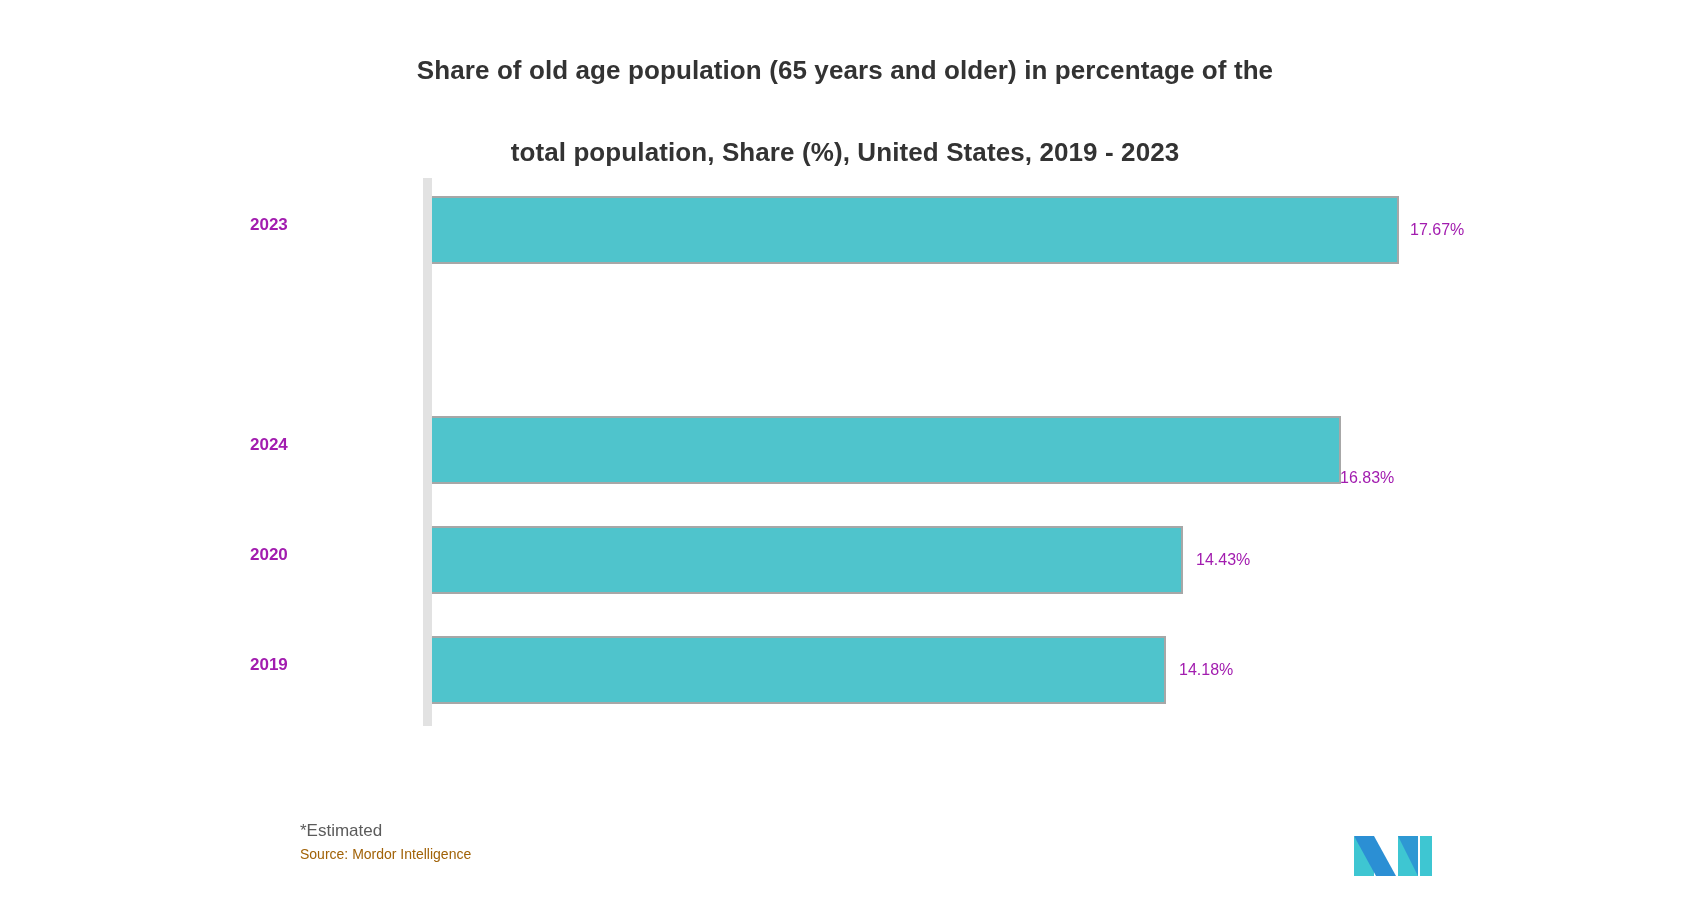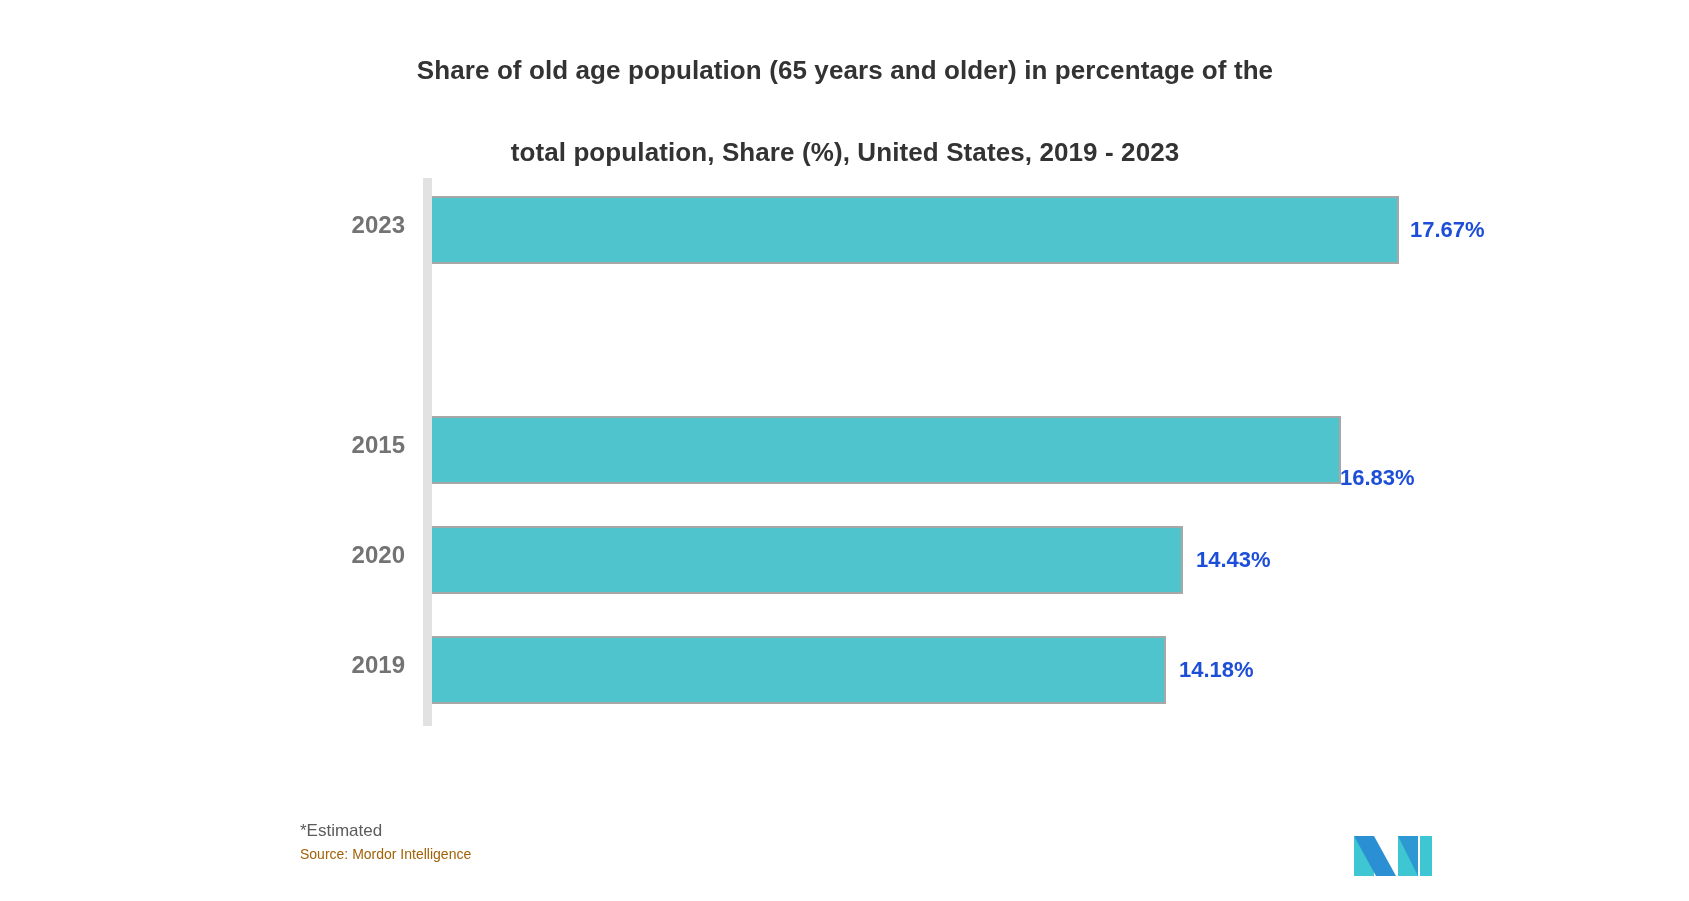--- a/index.html
+++ b/index.html
@@ -80,11 +80,10 @@
     position: absolute;
     left: 250px;
     width: 155px;
-    text-align: right;
-    font-family: "Liberation Sans", sans-serif;
-    font-size: 24px;
+    font-family: "Liberation Sans", sans-serif;
+    font-size: 17px;
     font-weight: bold;
-    color: #737373;
+    color: #a21caf;
     line-height: 20px;
   }
 

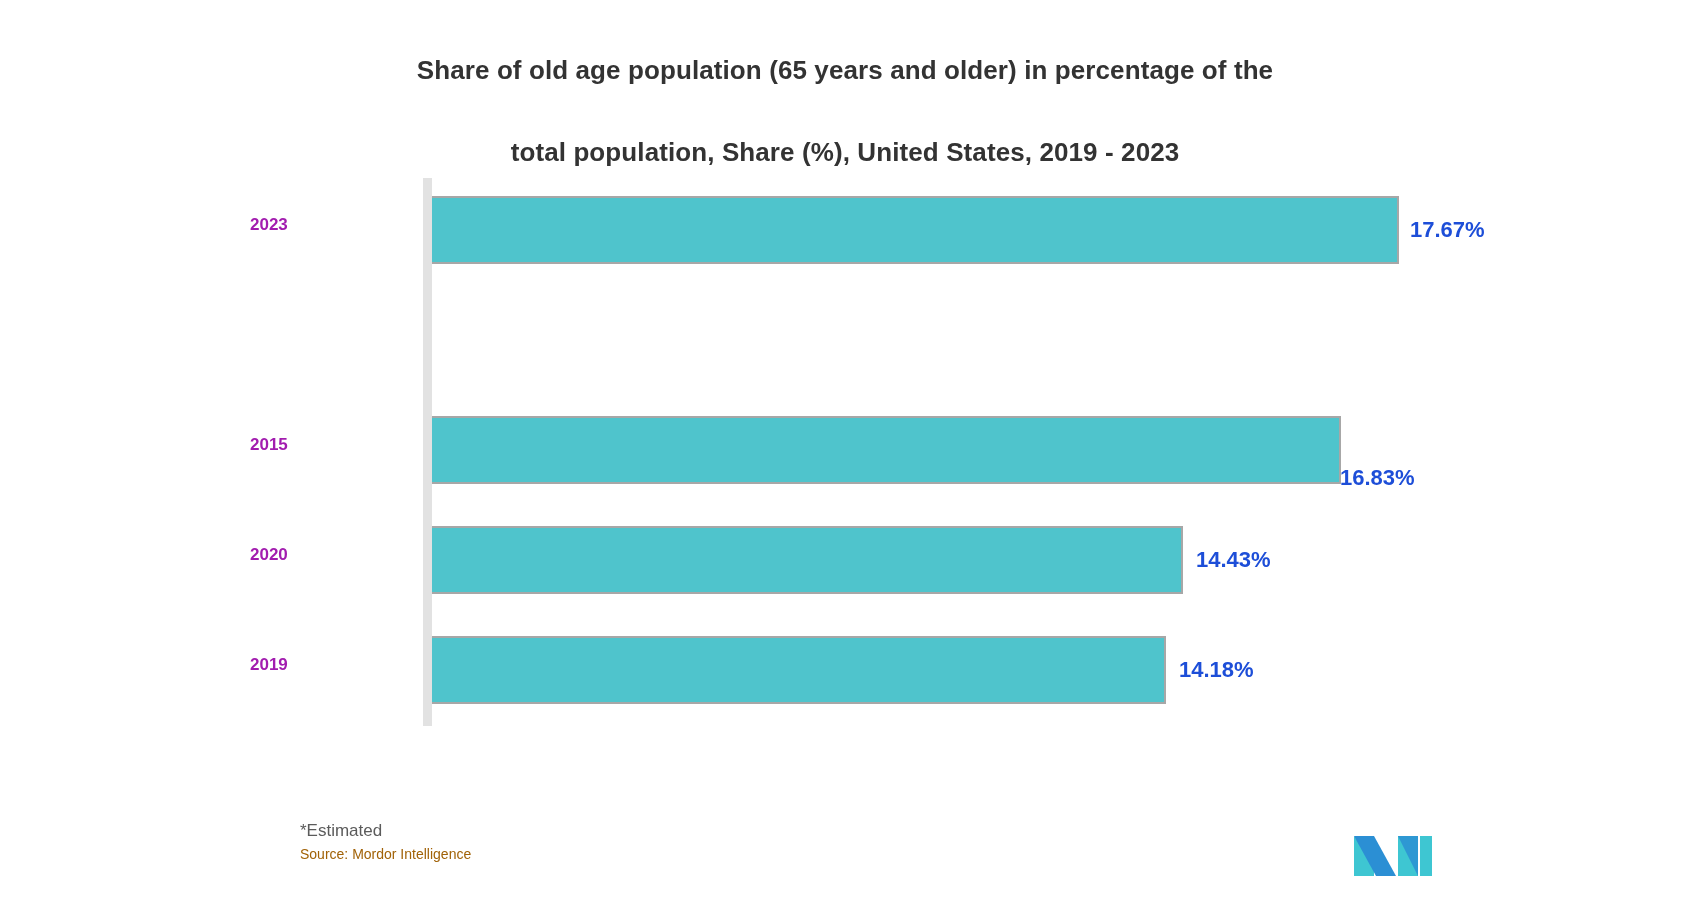--- a/index.html
+++ b/index.html
@@ -101,9 +101,9 @@
   .bar-value {
     position: absolute;
     font-family: "Liberation Sans", sans-serif;
-    font-size: 22px;
-    font-weight: bold;
-    color: #1d4ed8;
+    font-size: 16px;
+    font-weight: normal;
+    color: #a21caf;
     white-space: nowrap;
     line-height: 22px;
   }

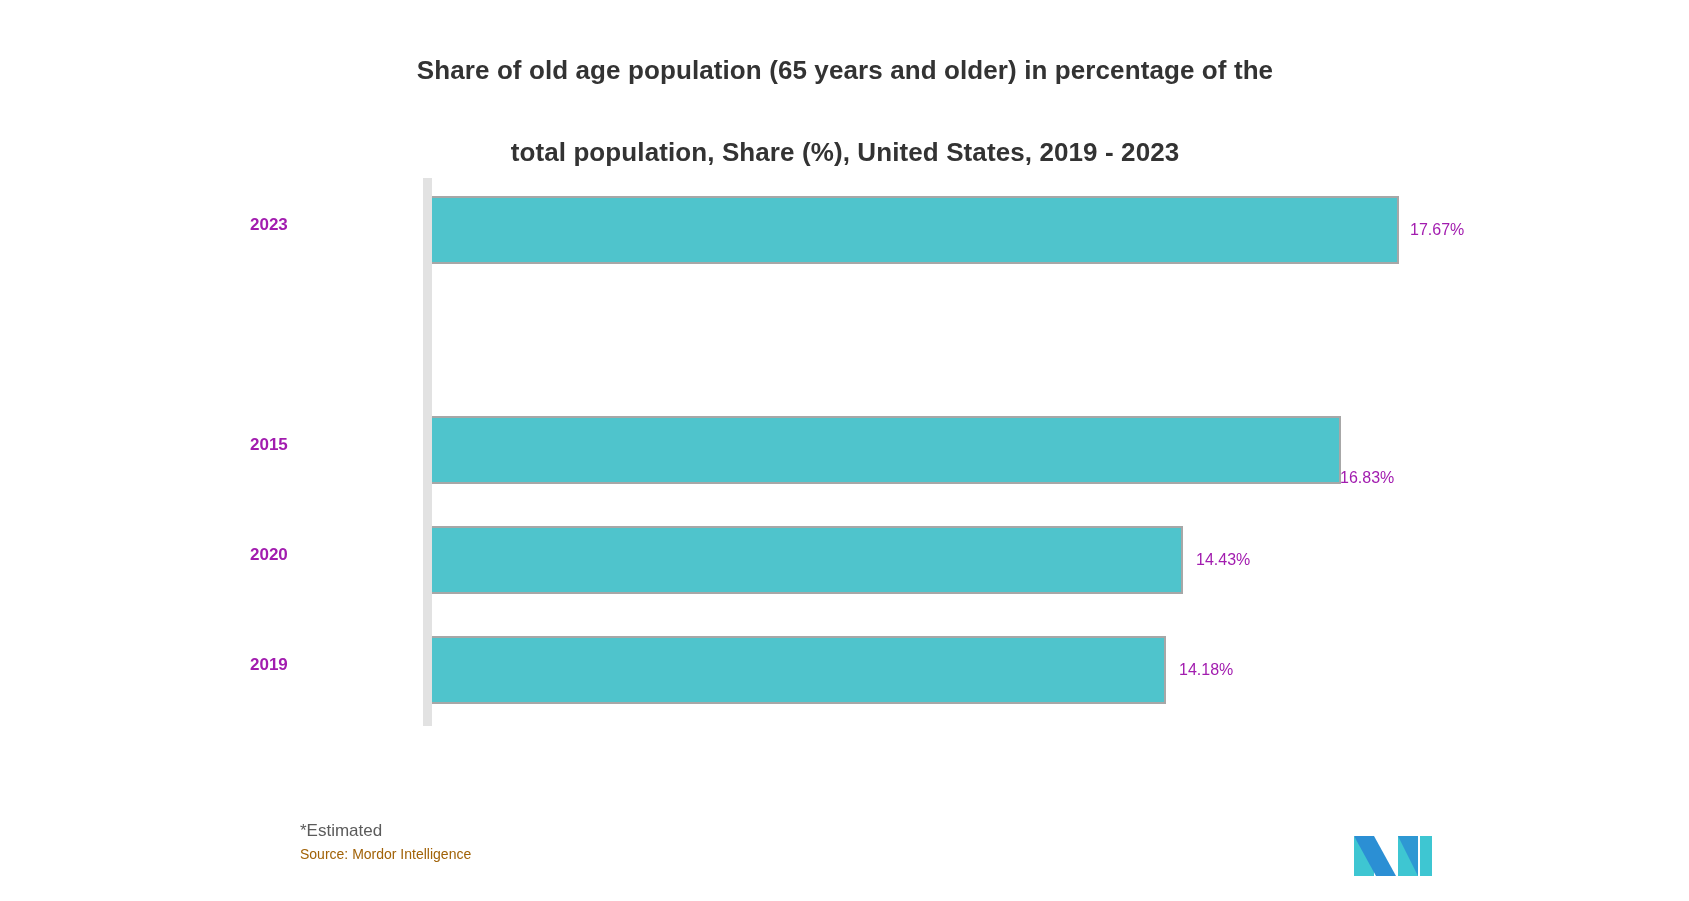--- a/index.html
+++ b/index.html
@@ -166,7 +166,7 @@
 
 
       <div class="row" style="top:220px;">
-        <div class="cat-label" style="top:37px;">2015</div>
+        <div class="cat-label" style="top:37px;">2024</div>
         <div class="bar" style="top:18px; width:909px;"></div>
         <div class="bar-value" style="left:1340px; top:41px;margin-top:28px;">16.83%</div>
       </div>

